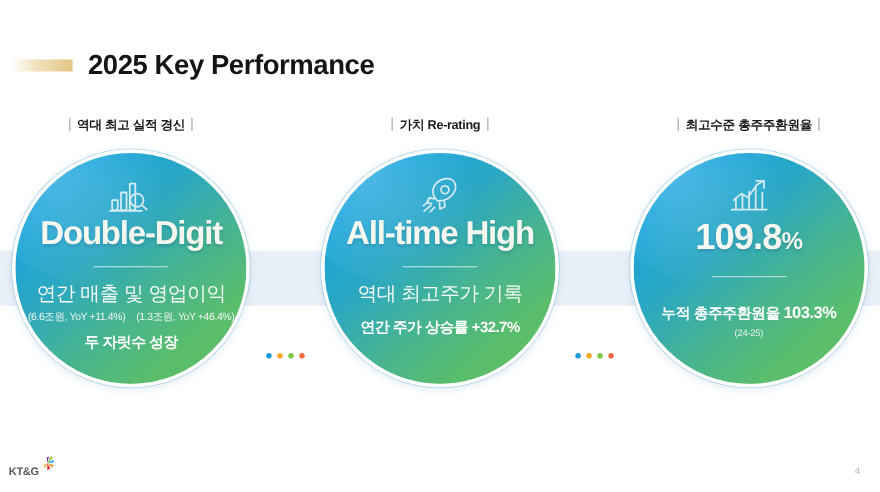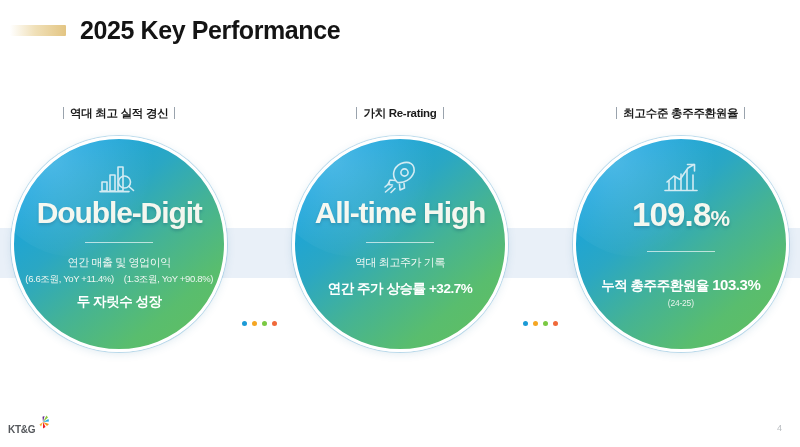--- a/index.html
+++ b/index.html
@@ -31,7 +31,7 @@
   .title-row {
     position: absolute;
     left: 0;
-    top: 16px;
+    top: 45px;
     display: flex;
     align-items: center;
     z-index: 4;

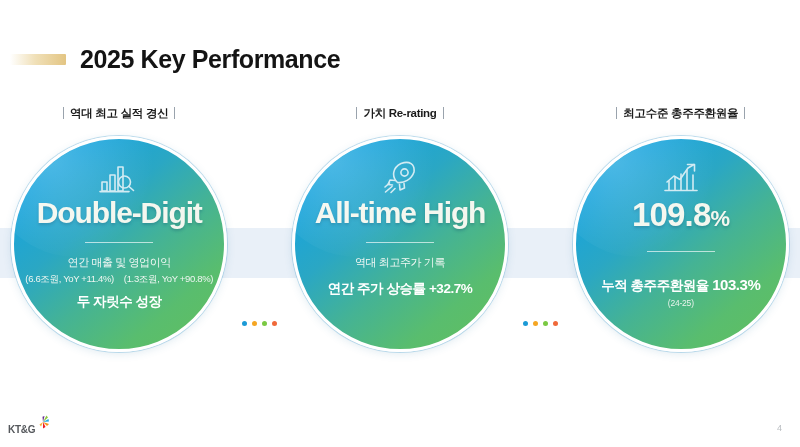--- a/index.html
+++ b/index.html
@@ -173,7 +173,7 @@
   }
 
   .sub1 {
-    font-size: 11px;
+    font-size: 18px;
     color: #f2f8f4;
     letter-spacing: -0.4px;
     white-space: nowrap;

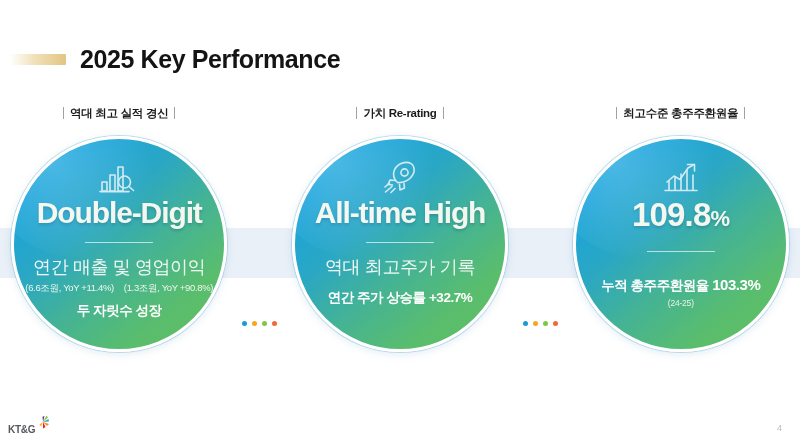--- a/index.html
+++ b/index.html
@@ -286,7 +286,7 @@
         <div class="sub1">연간 매출 및 영업이익</div>
         <div class="sub-paren">
           <span>(6.6조원, YoY +11.4%)</span>
-          <span>(1.3조원, YoY +90.8%)</span>
+          <span>(1.3조원, YoY +46.4%)</span>
         </div>
         <div class="sub2">두 자릿수 성장</div>
       </div>

